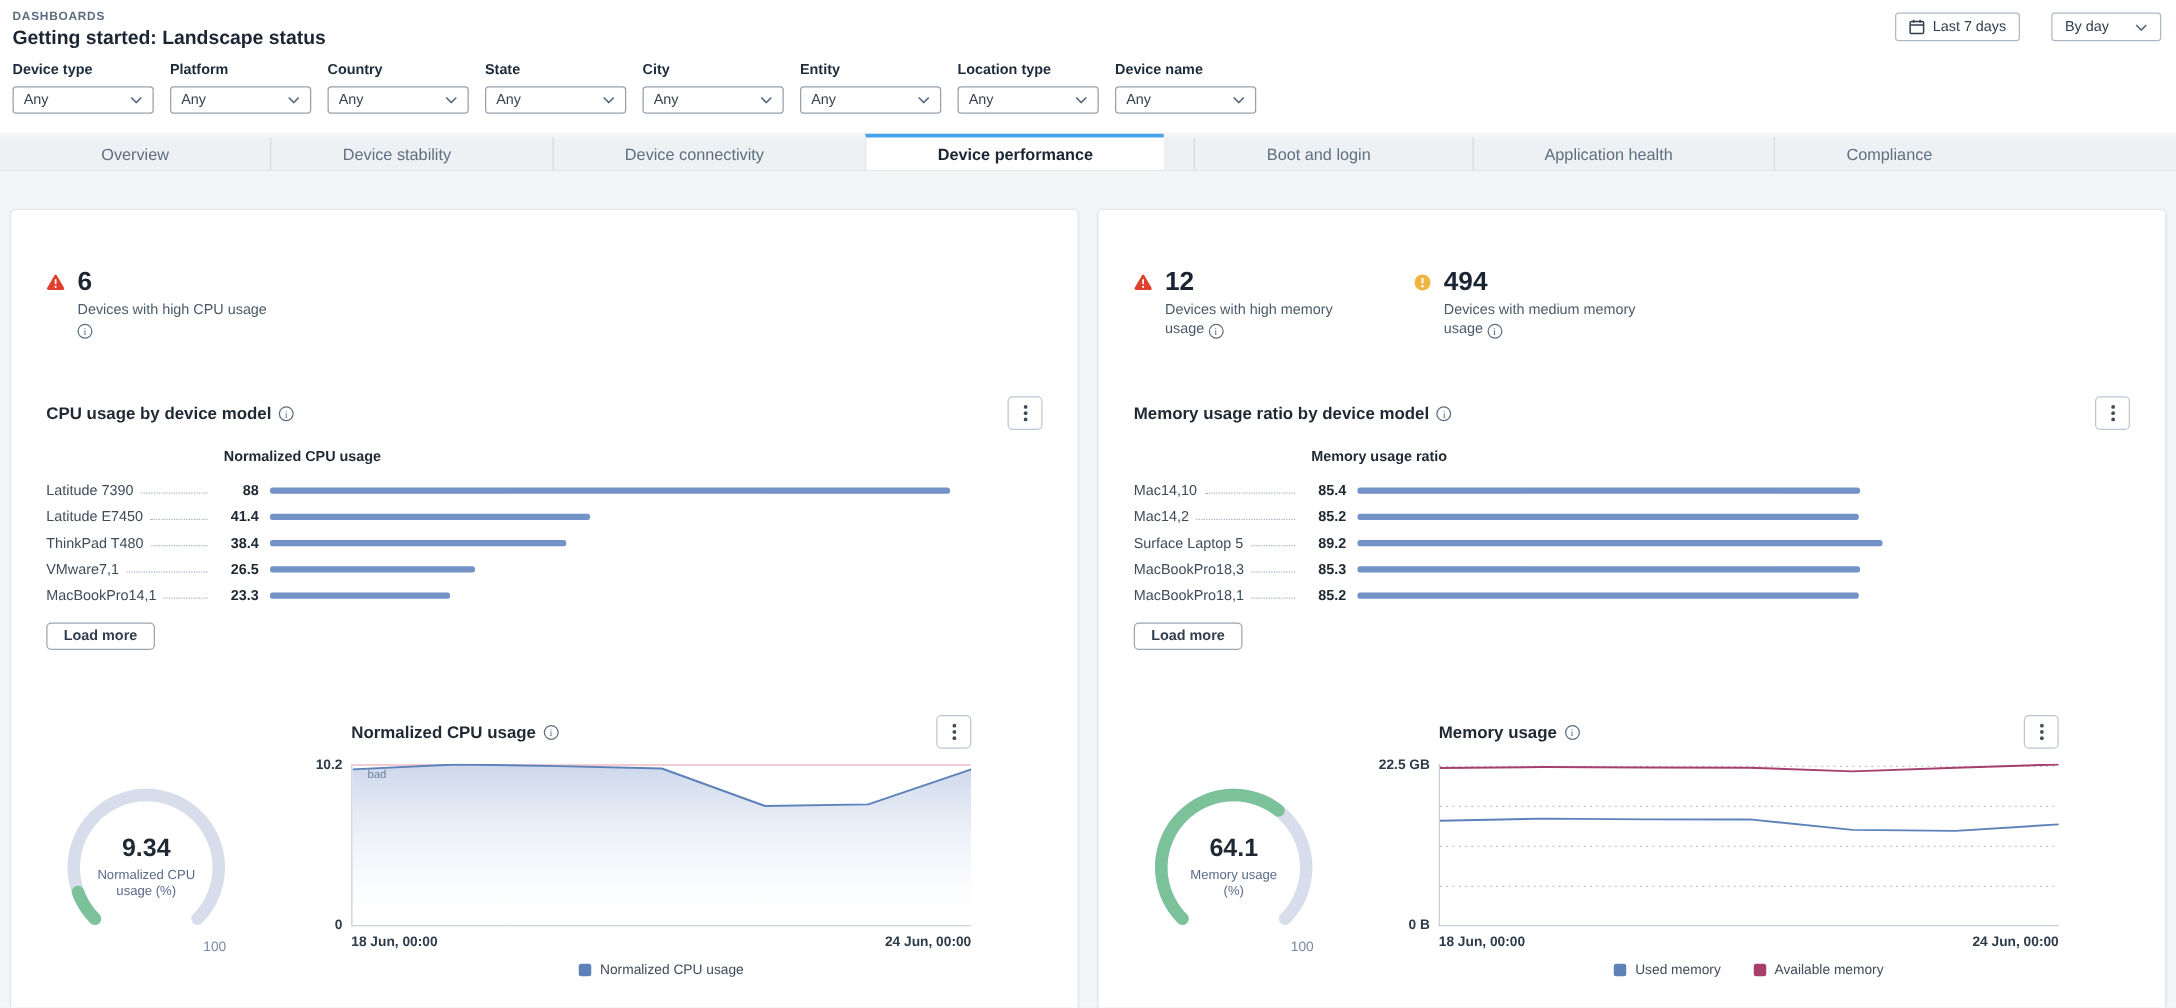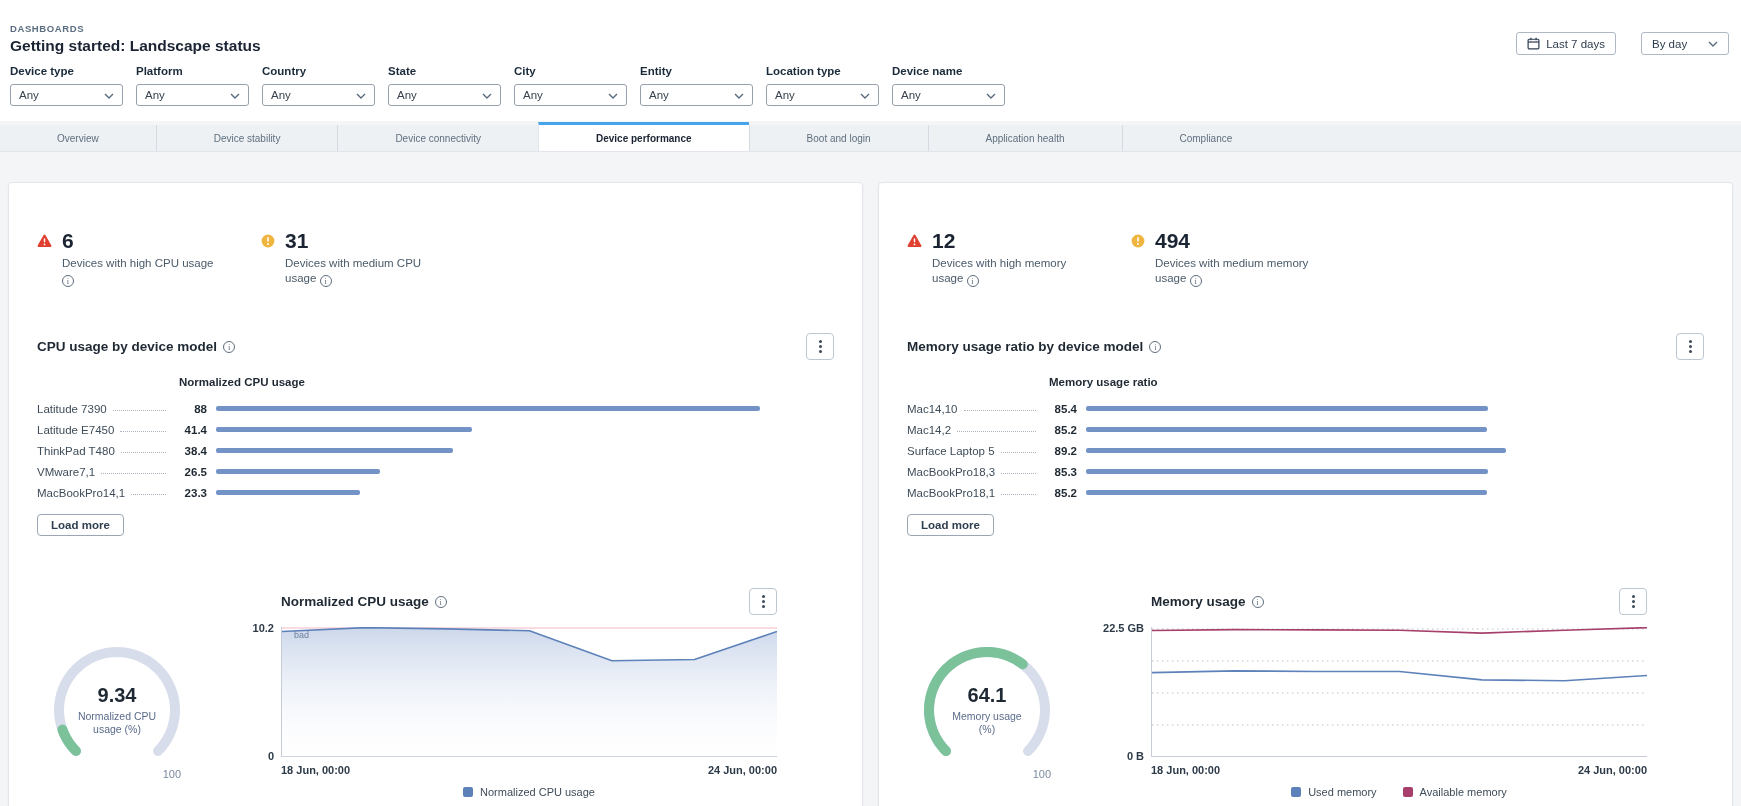--- a/index.html
+++ b/index.html
@@ -8,7 +8,7 @@
   #page { width:1741px; height:806px; position:relative; background:#f4f5f7; overflow:hidden; }
 
   
-  .header { background:#fff; padding:23px 12px 0 10px; display:flex; justify-content:space-between; align-items:flex-end; }
+  .header { background:#fff; padding:8px 12px 0 10px; display:flex; justify-content:space-between; align-items:flex-start; }
   .breadcrumb { font-size:9.5px; font-weight:700; letter-spacing:.6px; color:#5b6d80; }
   .page-title { font-size:15.5px; font-weight:700; color:#1b2433; margin-top:3px; }
   .toolbar { display:flex; gap:8px; margin-top:2px; }

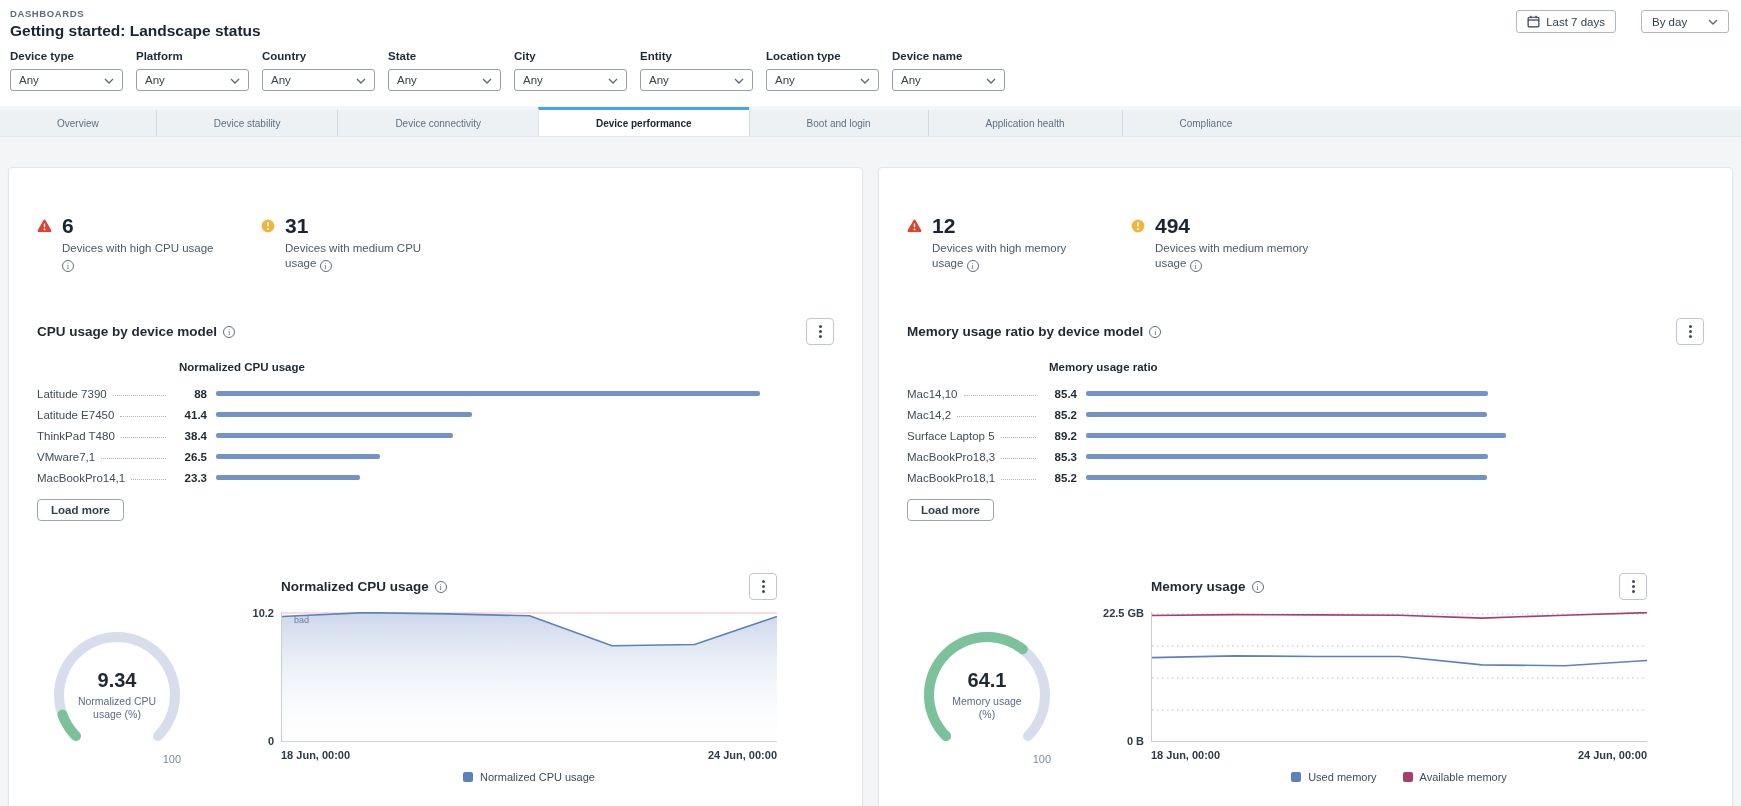--- a/index.html
+++ b/index.html
@@ -27,7 +27,7 @@
   
   .tabbar { height:27px; background:#eef1f4; border-bottom:1px solid #e2e6ec; display:flex; align-items:stretch; margin-top:4px; }
   .tab { display:flex; align-items:center; justify-content:center; padding:0 57px;
-    font-size:10px; color:#5f6f7f; border-left:1px solid #d3dae1; cursor:pointer; white-space:nowrap; }
+    font-size:13px; color:#5f6f7f; border-left:1px solid #d3dae1; cursor:pointer; white-space:nowrap;margin-left:24px; }
   .tab:first-child { border-left:none; }
   .tab.active { background:#fff; color:#1b2433; font-weight:700; border-top:3px solid #45a4ea; margin-top:-3px; border-left:1px solid #e2e6ec; }
 

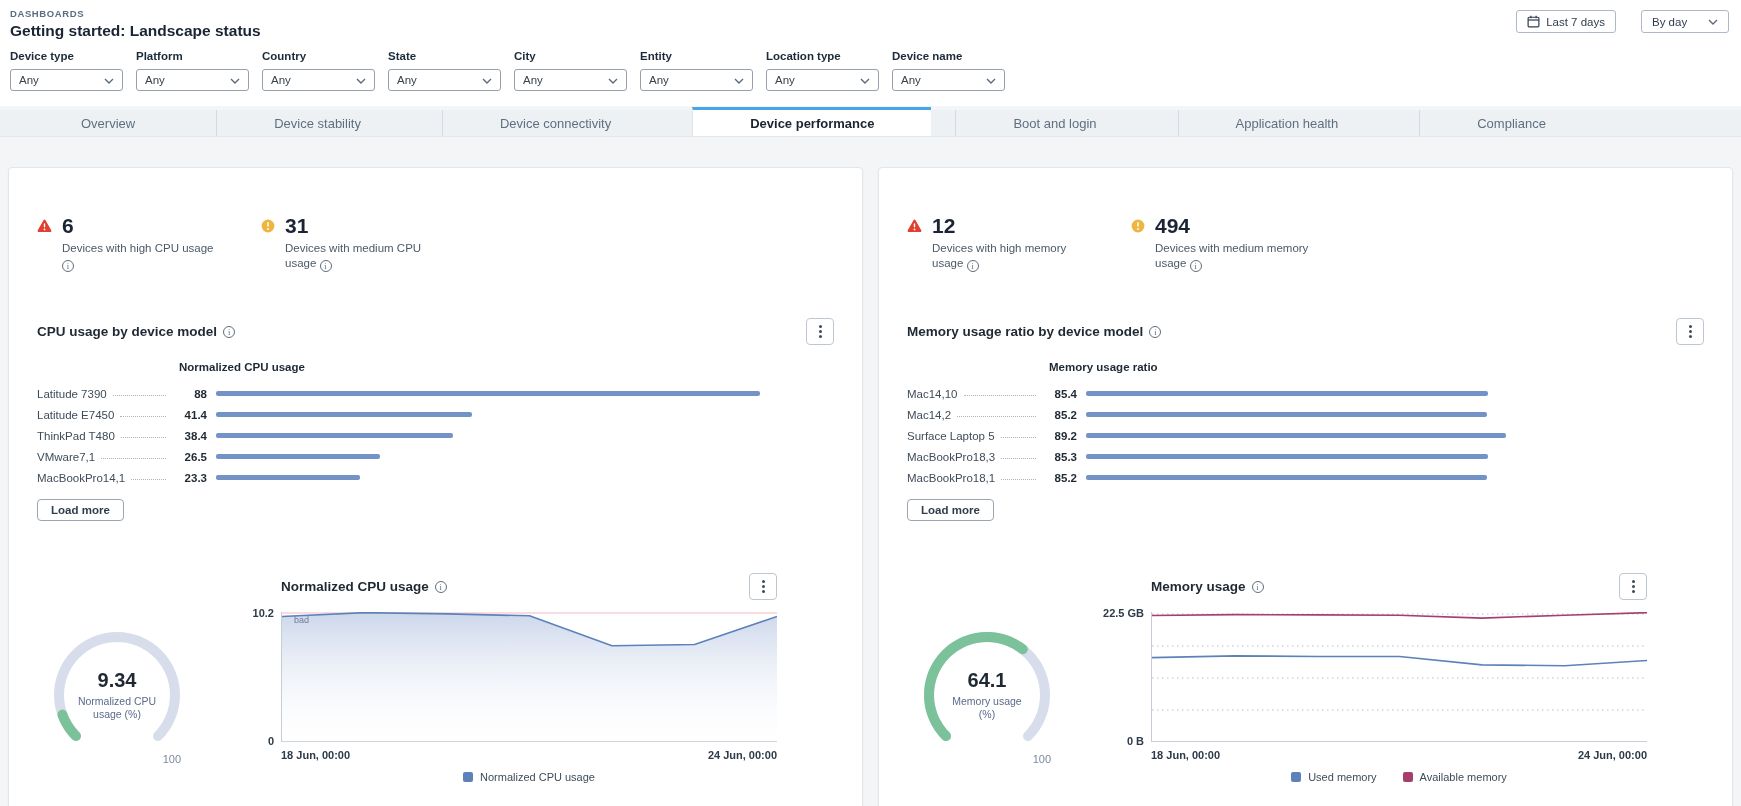--- a/index.html
+++ b/index.html
@@ -225,17 +225,6 @@
               <div class="stat-label"><span>Devices with high CPU usage </span><span class="info-icon" style="vertical-align: -2px;"></span></div>
             </div>
           </div>
-          <div class="stat">
-            <span><svg width="14" height="14" viewBox="0 0 14 14">
-                <circle cx="7" cy="7" r="6.4" fill="#eeb640"></circle>
-                <rect x="6.25" y="3.1" width="1.5" height="4.6" rx="0.75" fill="#fff"></rect>
-                <circle cx="7" cy="10" r="0.95" fill="#fff"></circle>
-              </svg></span>
-            <div>
-              <div class="stat-value">31</div>
-              <div class="stat-label"><span>Devices with medium CPU usage </span><span class="info-icon" style="vertical-align: -2px;"></span></div>
-            </div>
-          </div>
         </div>
 
       <div class="section-head">

